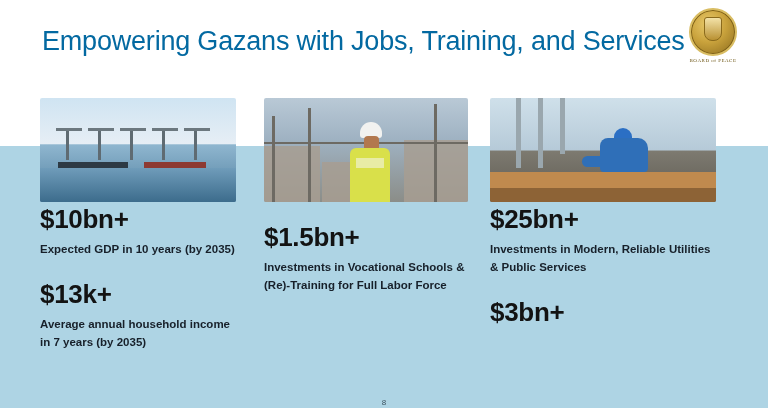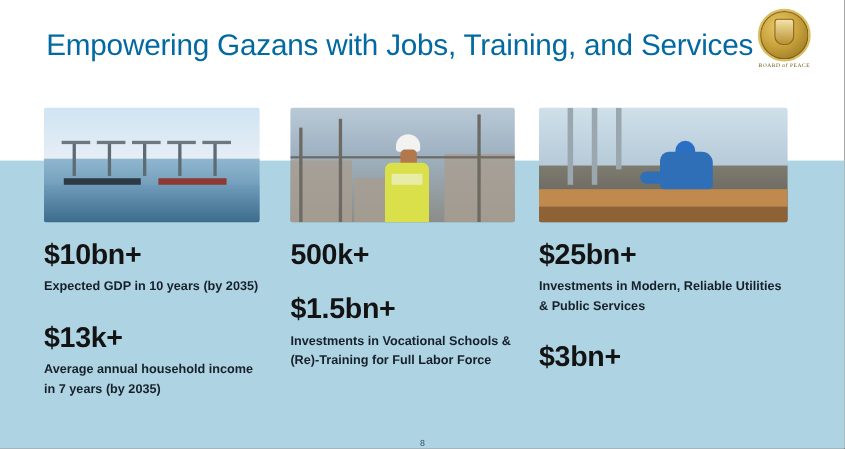--- a/index.html
+++ b/index.html
@@ -232,7 +232,7 @@
   }
 
   .stat {
-    margin-top: 16px;
+    margin-top: 4px;
   }
   .stat-num {
     font-size: 26px;

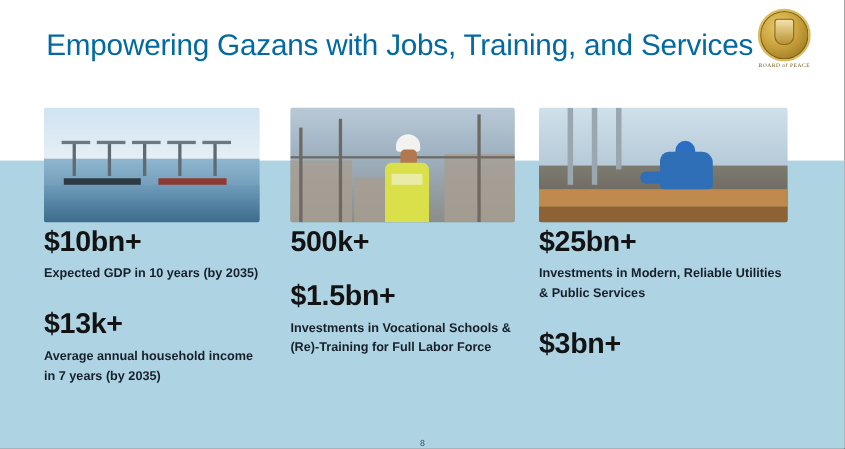--- a/index.html
+++ b/index.html
@@ -308,7 +308,6 @@
       <div class="worker-body"></div>
     </div>
     <div class="stat">
-      <div class="stat-num">500k+</div>
     </div>
     <div class="stat second">
       <div class="stat-num">$1.5bn+</div>

